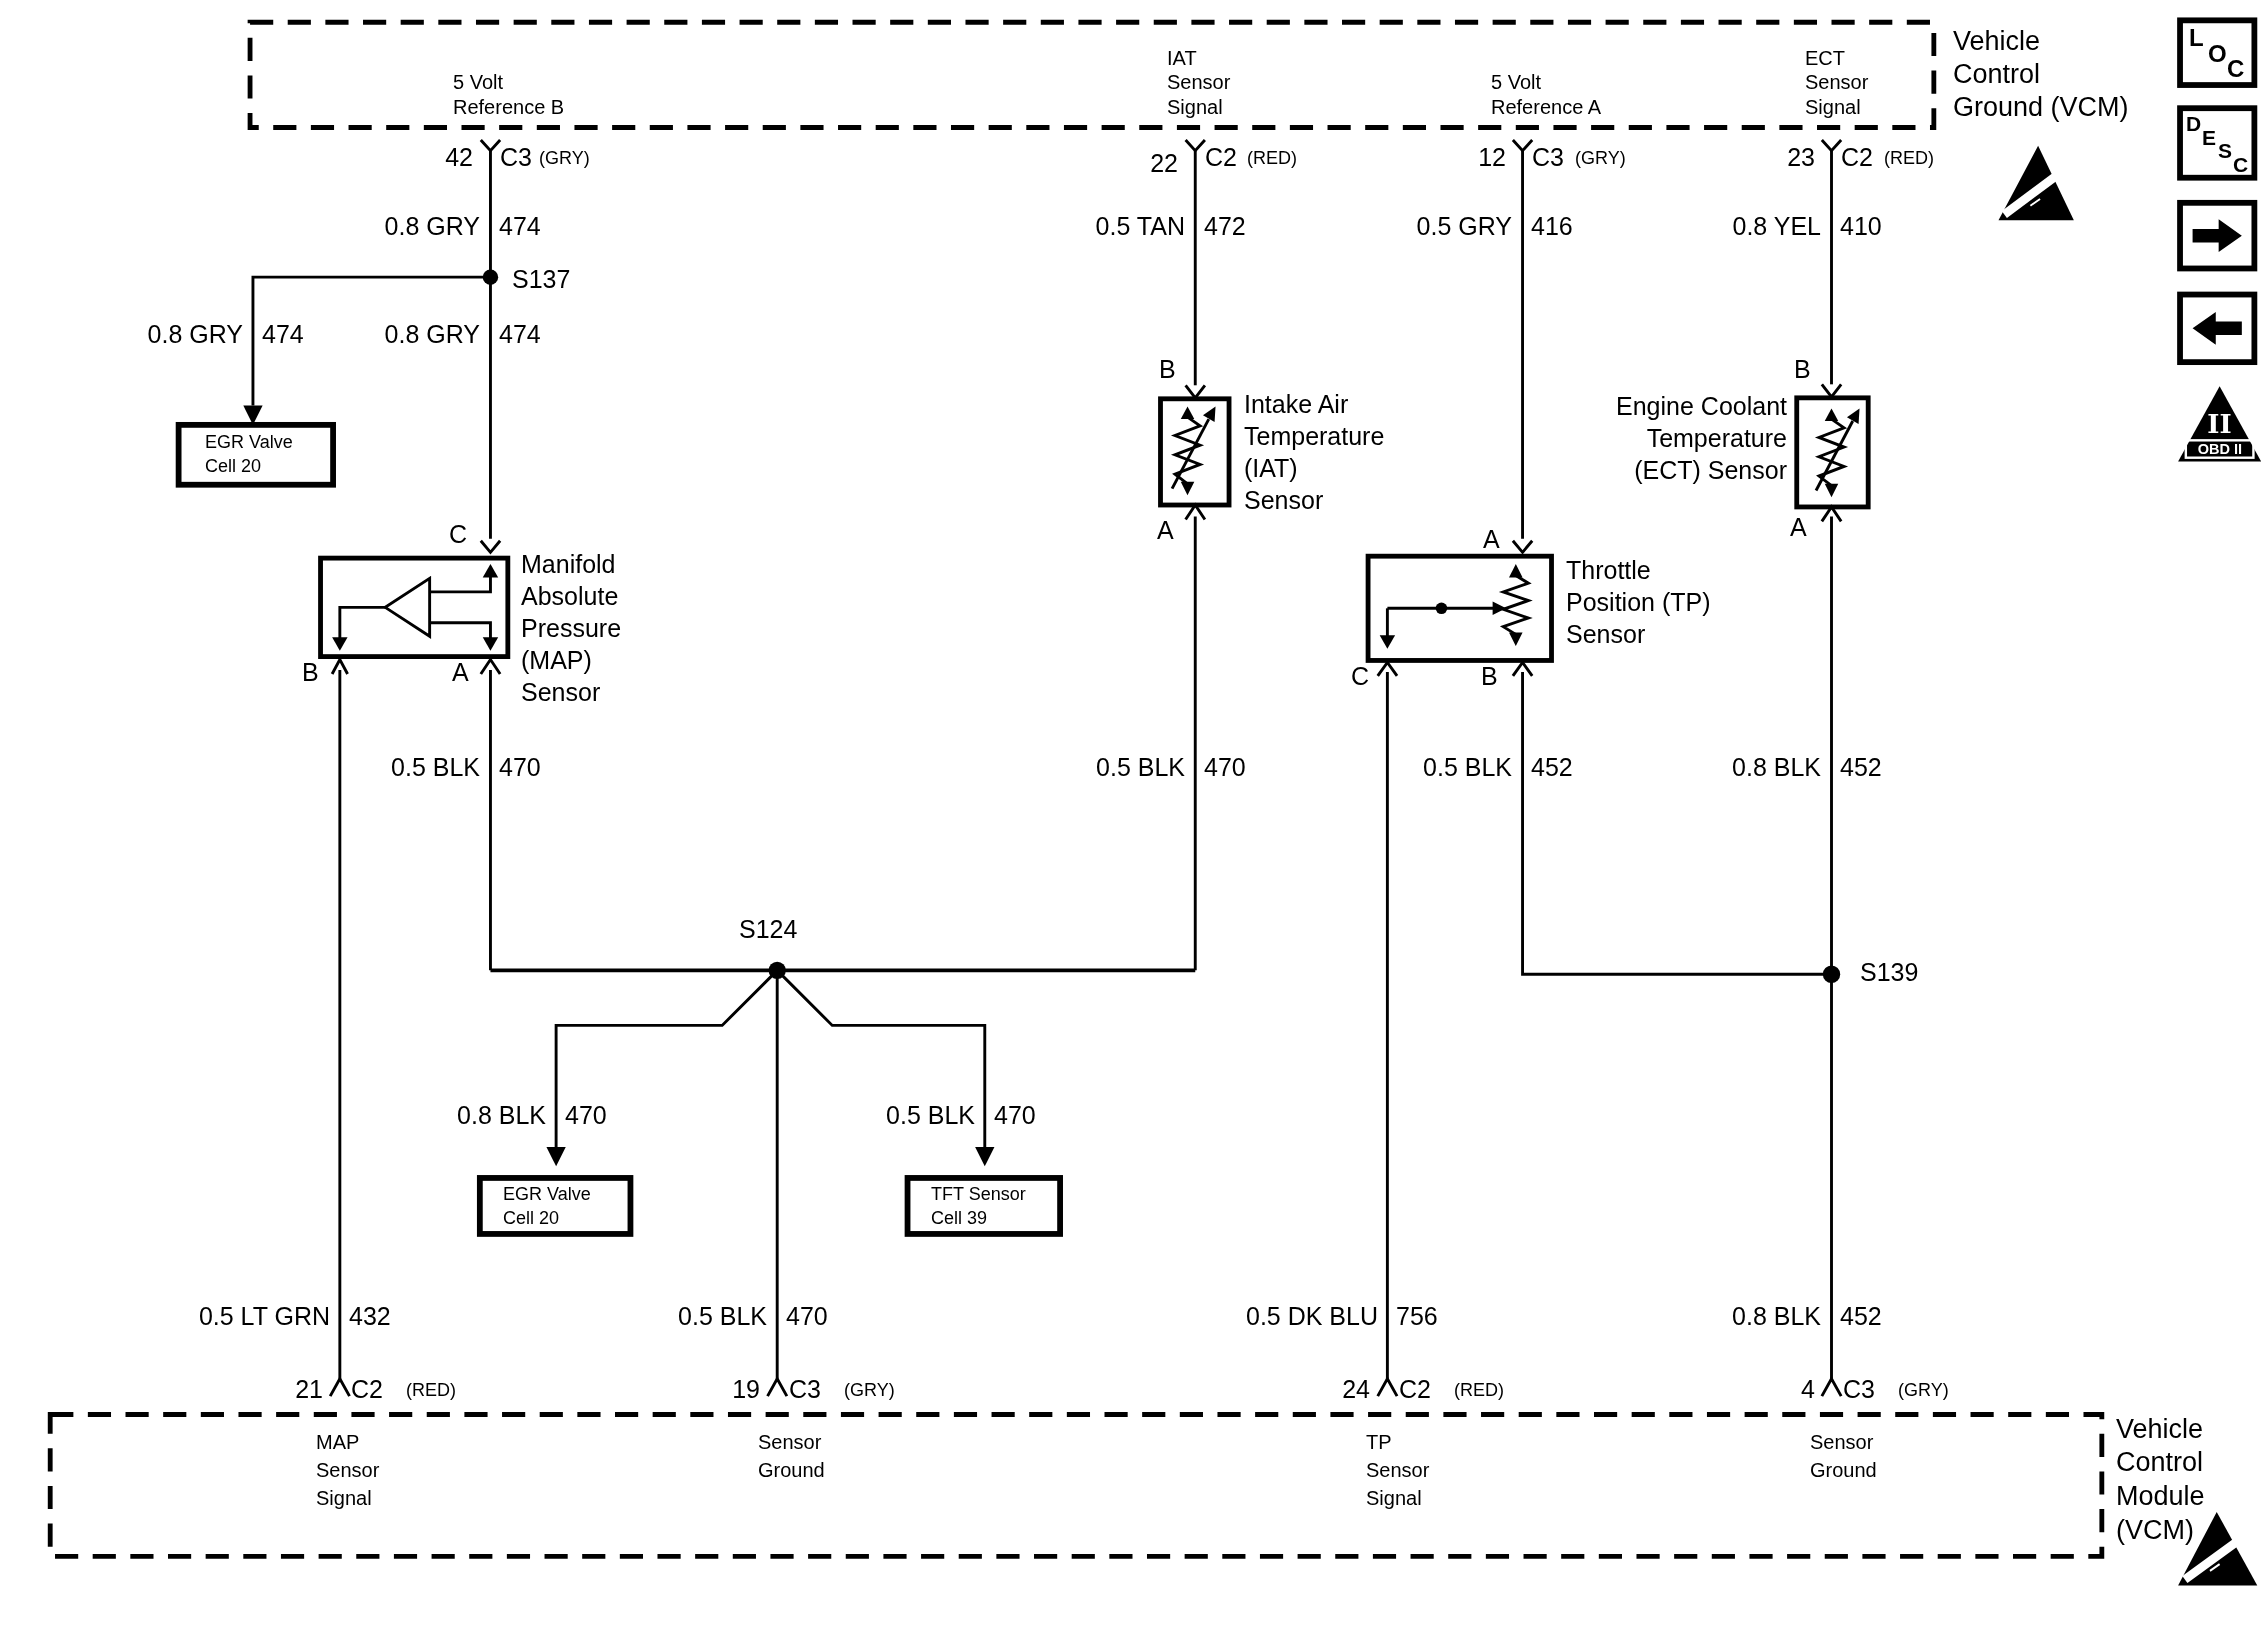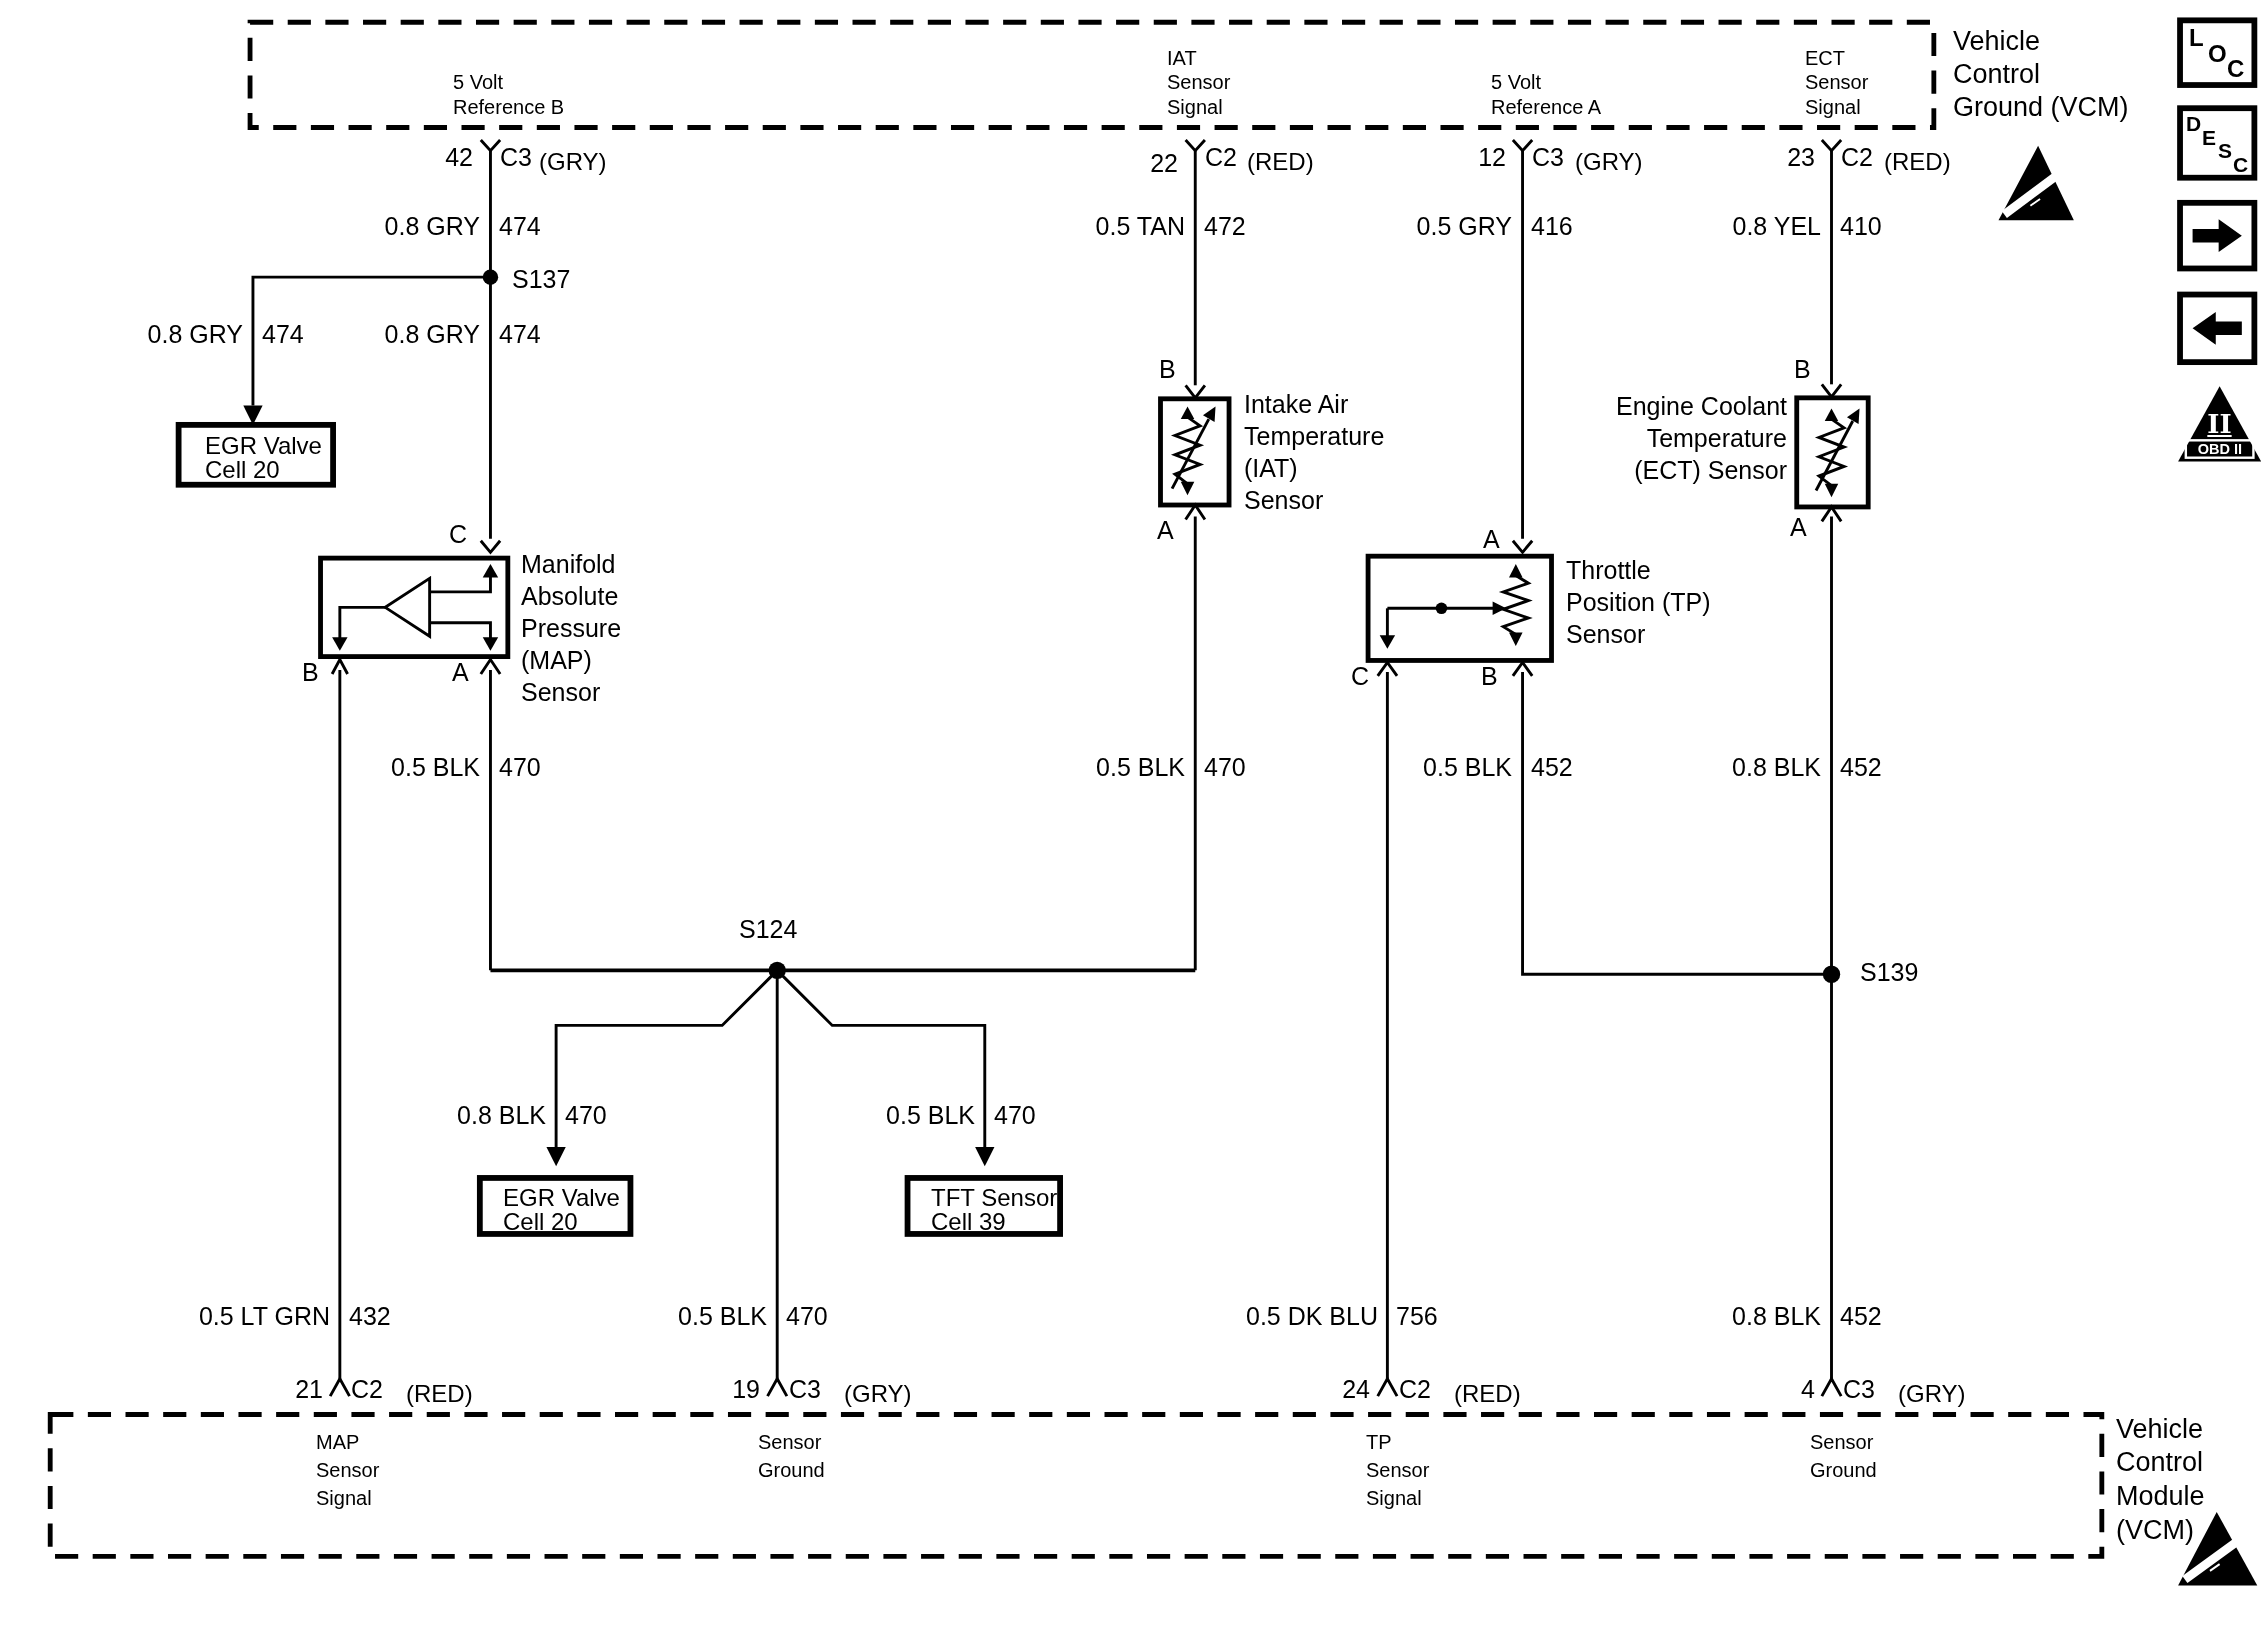--- a/index.html
+++ b/index.html
@@ -10,7 +10,7 @@
   .lbl{position:absolute;white-space:nowrap;color:#000;}
   .f26{font-size:25px;}
   .f21{font-size:20px;}
-  .f20{font-size:24px;}
+  .f20{font-size:18px;}
   .f28{font-size:27px;}
   .ra{text-align:right;}
   .ctr{text-align:center;}

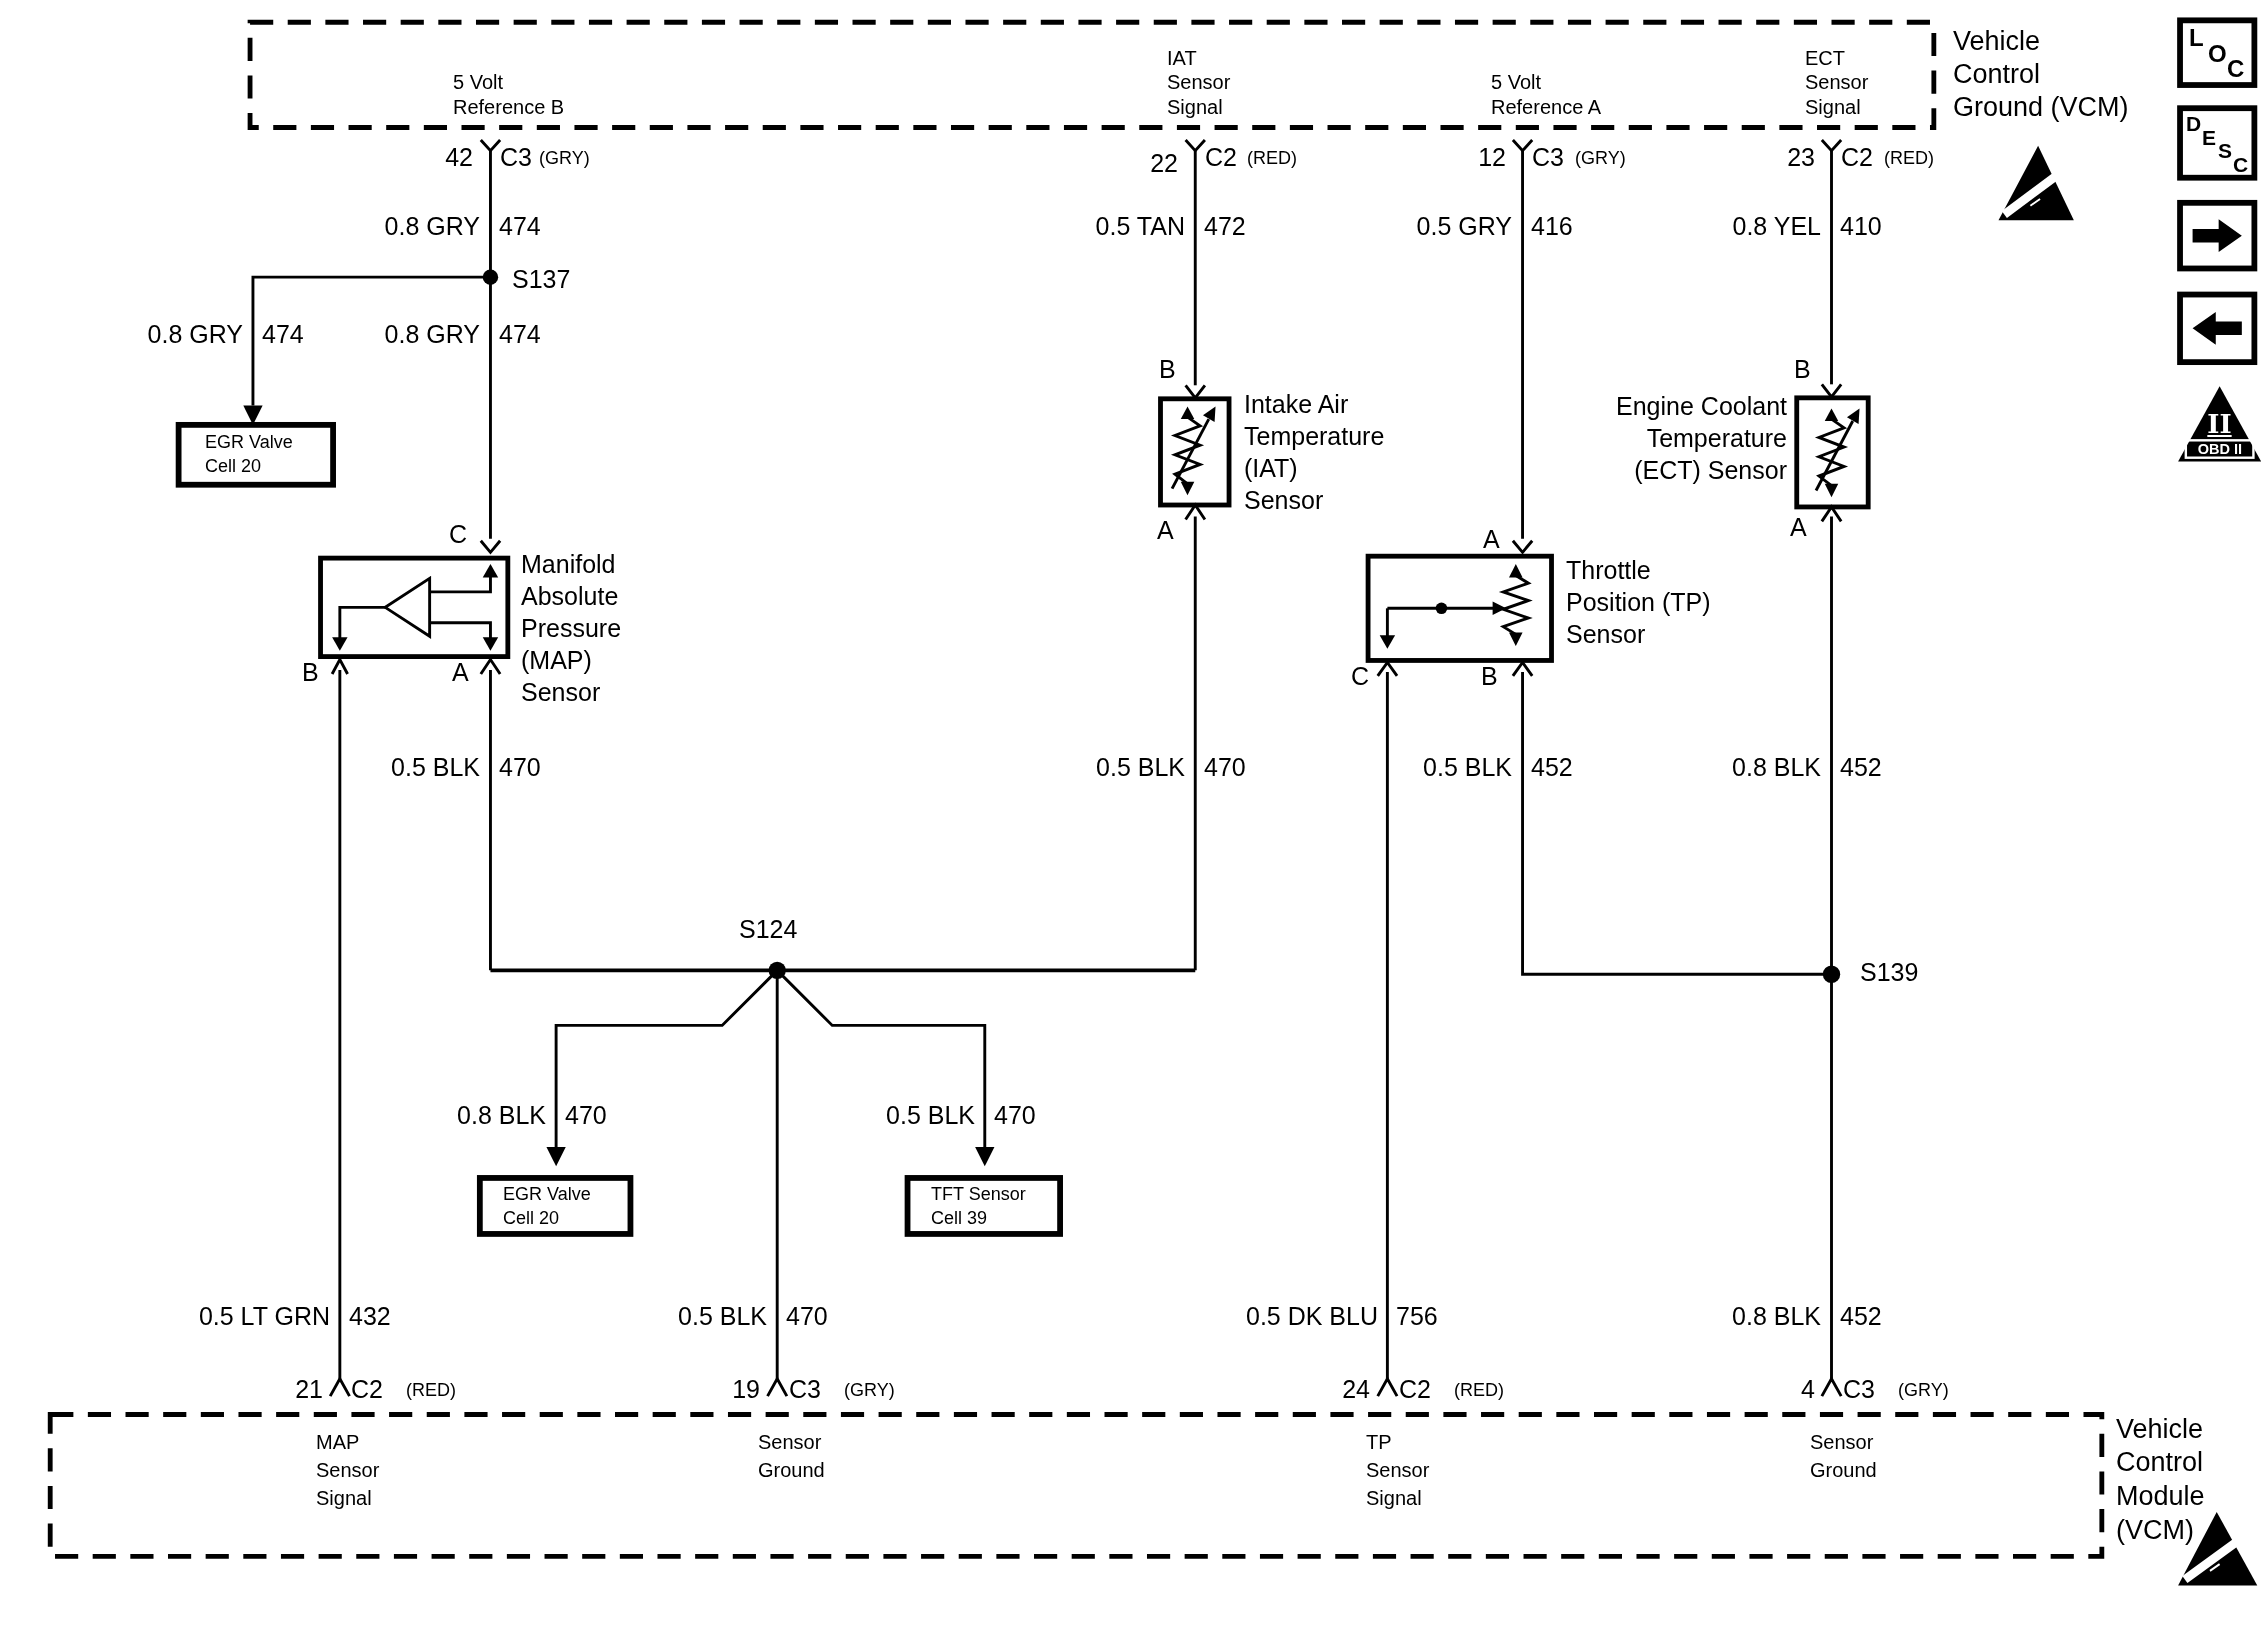--- a/index.html
+++ b/index.html
@@ -15,7 +15,7 @@
   .ra{text-align:right;}
   .ctr{text-align:center;}
   .white{color:#ffffff;}
-  .serif{font-family:"DejaVu Serif", serif;text-decoration:underline;}
+  .serif{font-family:"DejaVu Serif", serif;}
 </style>
 </head>
 <body>

